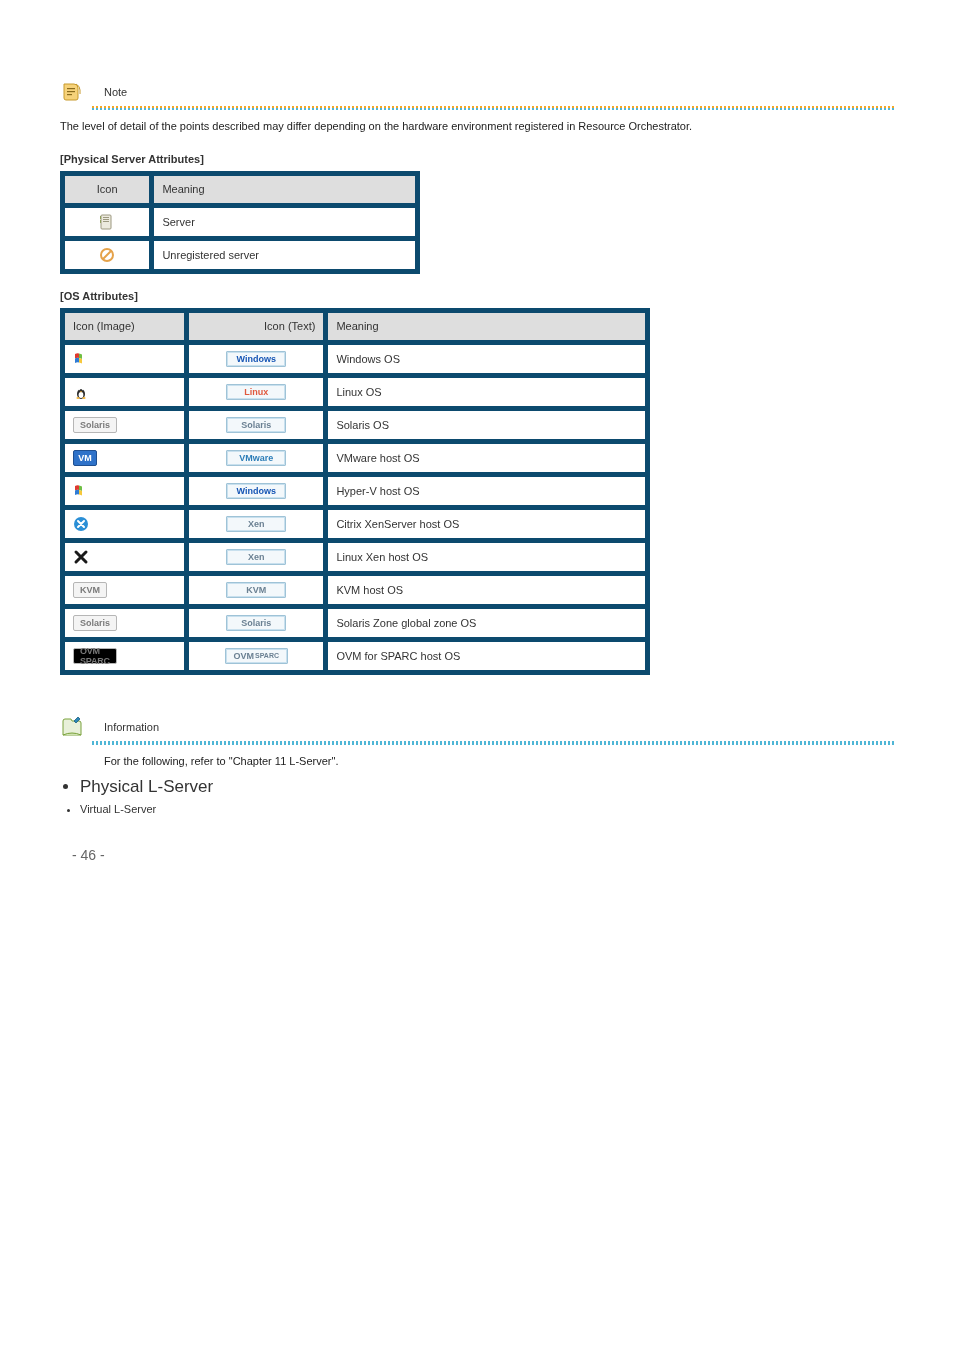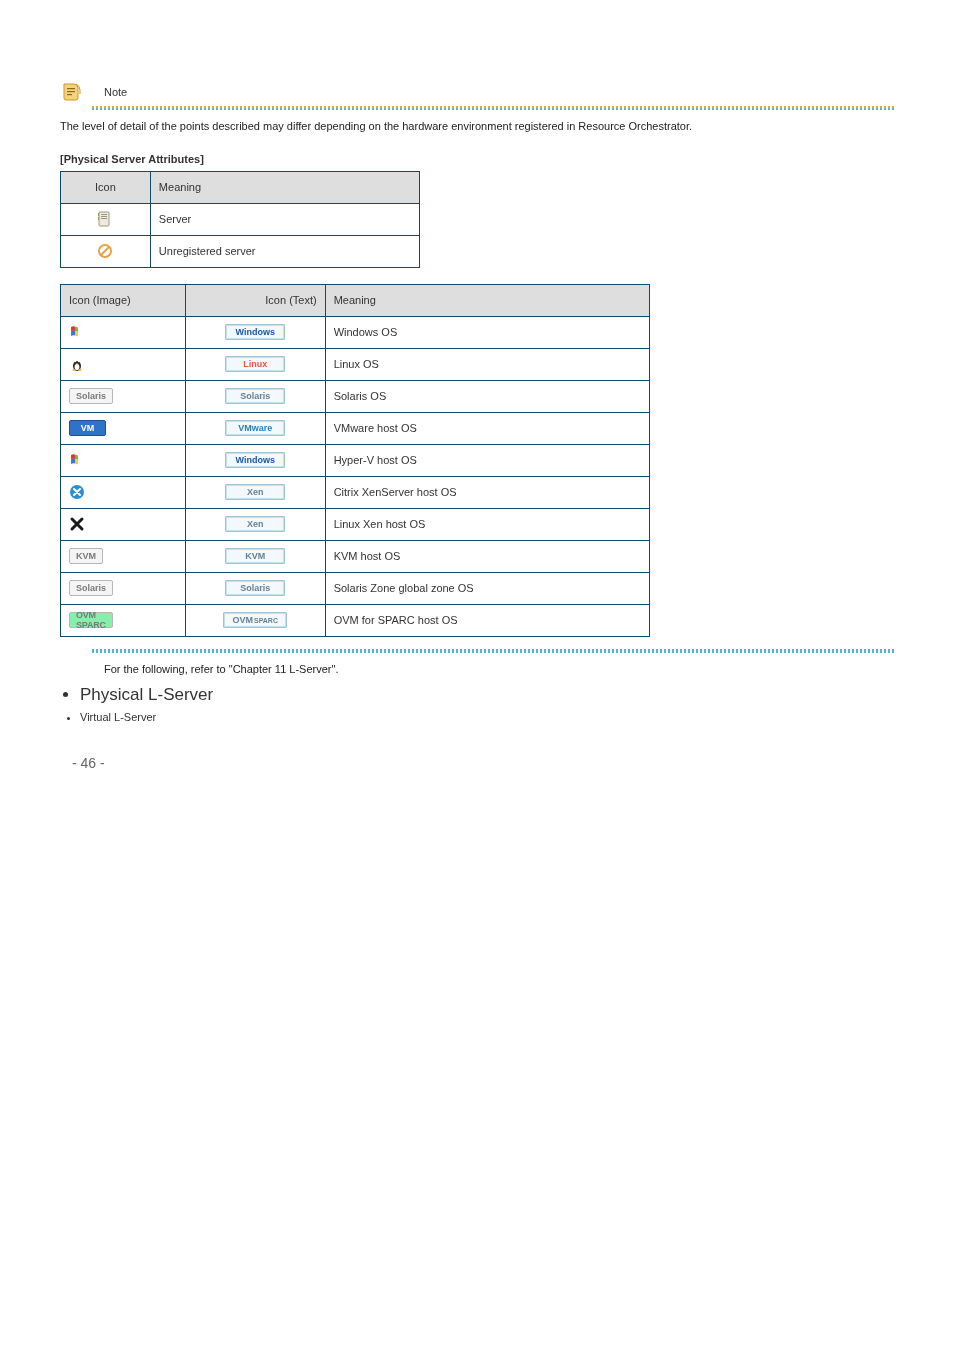--- a/index.html
+++ b/index.html
@@ -75,7 +75,7 @@
     margin-bottom: 16px;
   }
   th, td {
-    border: 1px solid #0c4a6e;
+    border: 5px solid #0c4a6e;
     padding: 5px 8px;
     font-size: 11px;
     text-align: left;

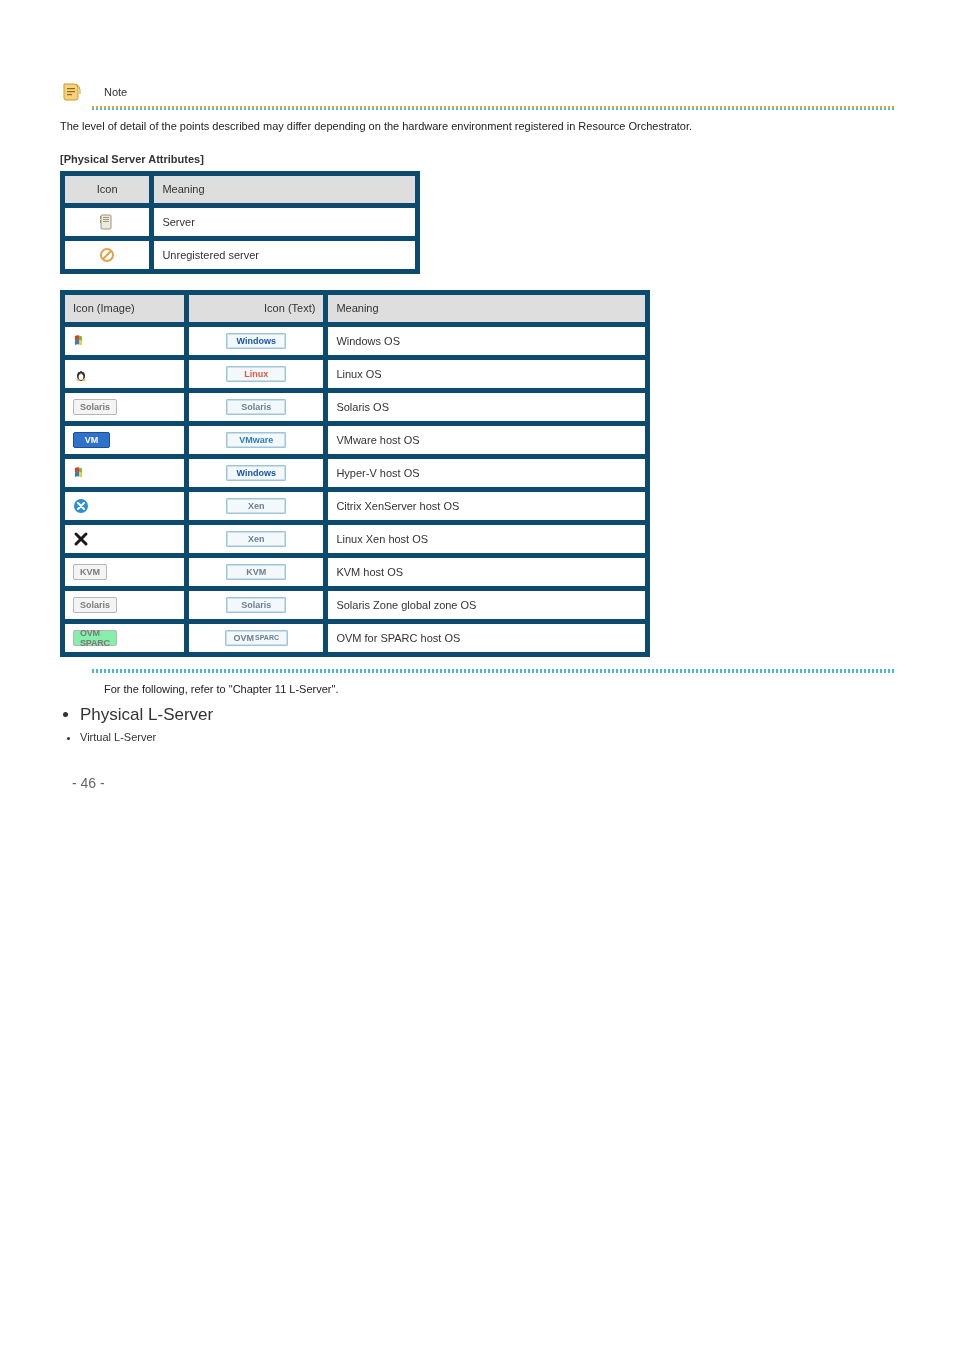--- a/index.html
+++ b/index.html
@@ -205,6 +205,7 @@
       </tbody>
   </table>
 
+  <div class="section-label">[OS Attributes]</div>
   <table class="t2">
     <thead>
       <tr>

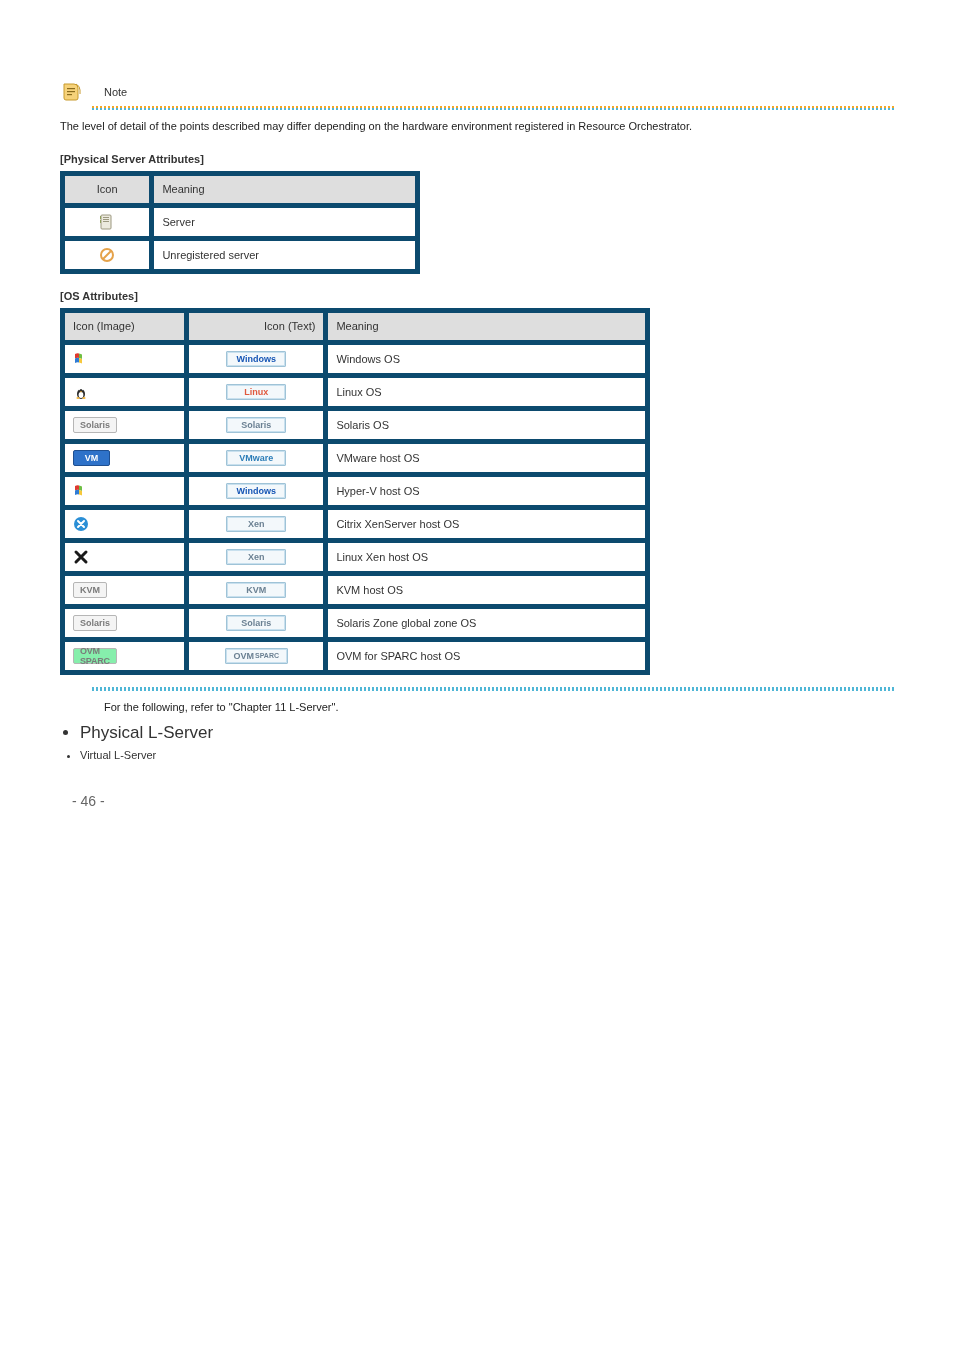--- a/index.html
+++ b/index.html
@@ -264,7 +264,7 @@
         </tr>
         <tr>
           <td class="col-a"><span class="osicon" style="justify-content:flex-start;">
-              <span class="badge" style="background:#2e72c9;border-color:#1e4f91;color:#fff;width:37px;">VM</span>
+              <span class="badge" style="background:#2e72c9;border-color:#1e4f91;color:#fff;width:24px;">VM</span>
             </span></td>
           <td class="col-b">
             <div class="col-b-inner">

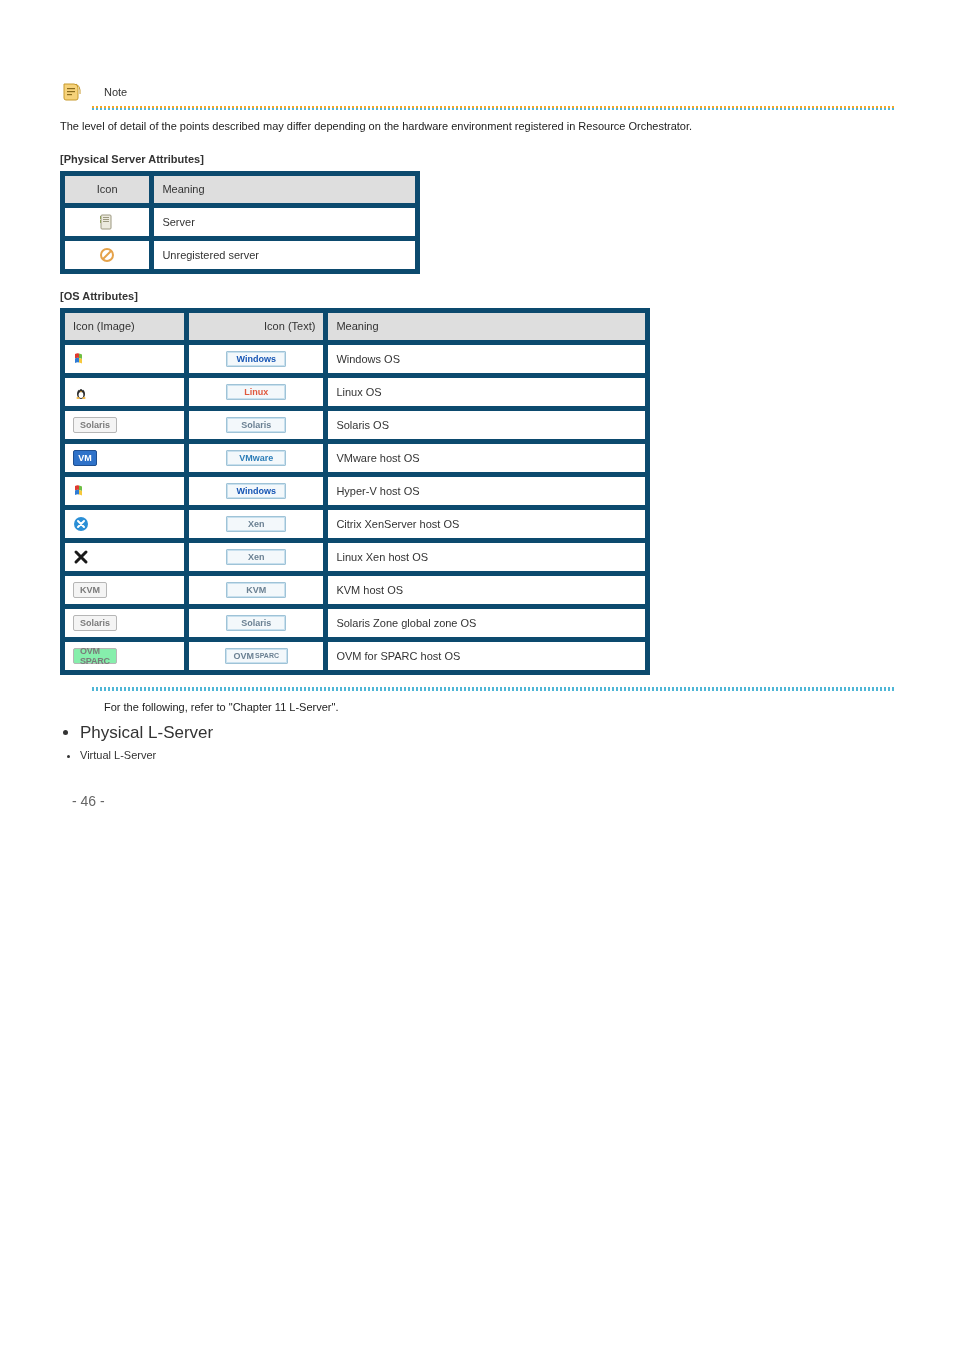--- a/index.html
+++ b/index.html
@@ -123,7 +123,7 @@
   }
   .badge.solaris { color:#7a7a7a; border-color:#b6b6b6; background:#f4f4f4;}
   .badge.kvm { color:#7a7a7a; border-color:#b6b6b6; background:#f4f4f4;}
-  .badge.ovmsparc { color:#7a7a7a; border-color:#b6b6b6; background:#86efac; letter-spacing:-0.2px;}
+  .badge.ovmsparc { color:#7a7a7a; border-color:#b6b6b6; background:#000000; letter-spacing:-0.2px;}
 
   .btnlabel {
     display:inline-flex;

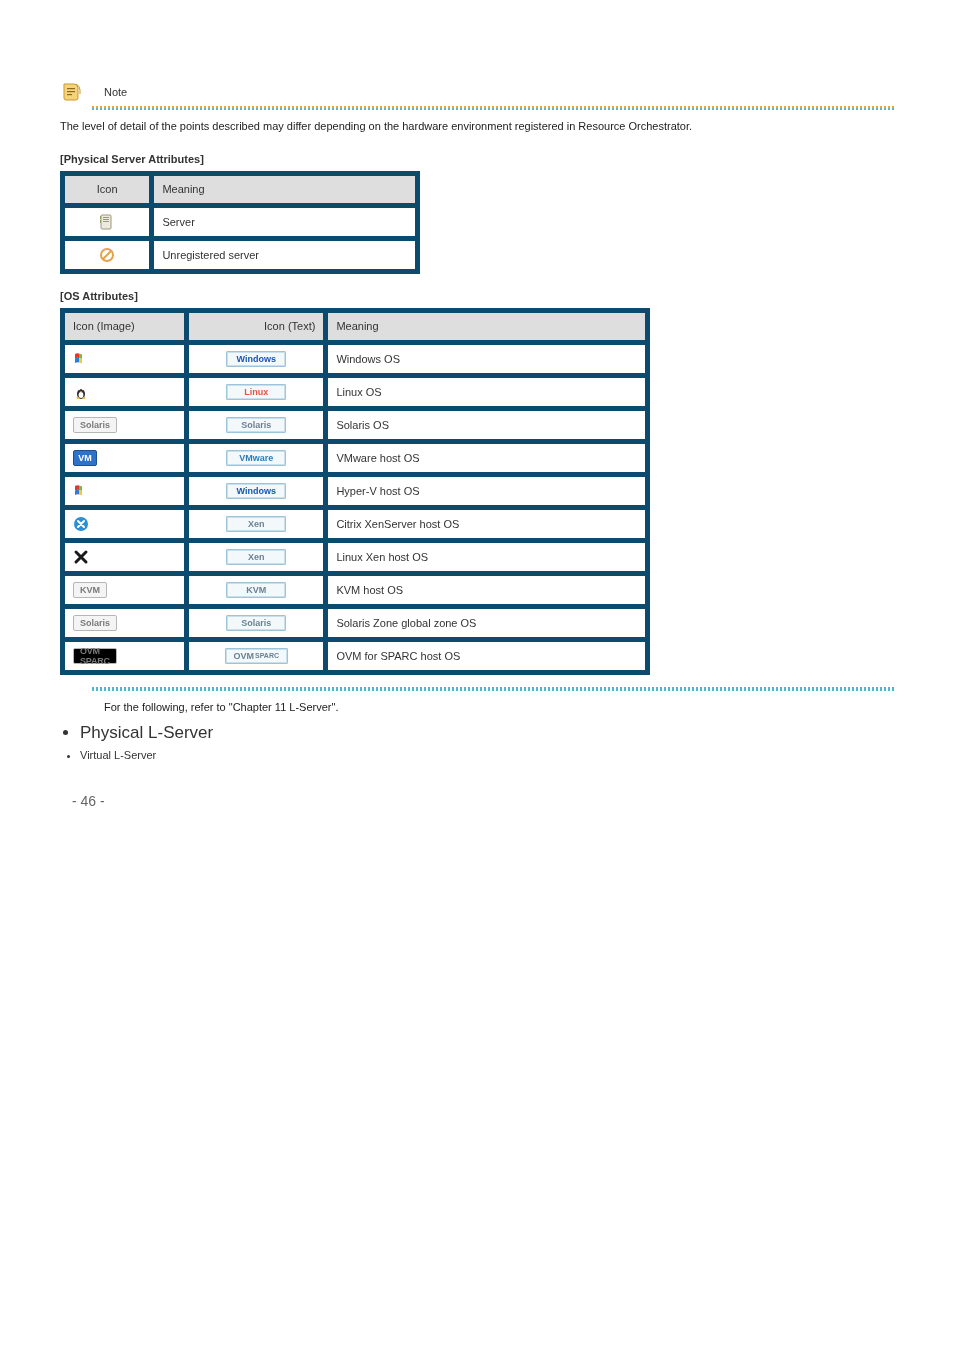--- a/index.html
+++ b/index.html
@@ -353,6 +353,16 @@
       </tbody>
   </table>
 
+  <div class="info-block">
+    <span class="icon-info">
+      <svg viewBox="0 0 24 24" width="24" height="24">
+        <path d="M3 20 L3 6 Q3 4 5 4 L11 4 L12 6 L19 6 Q21 6 21 8 L21 20 Z" fill="#e8f0d9" stroke="#7aa23c" stroke-width="1"></path>
+        <path d="M3 20 Q12 16 21 20" fill="#cfe2b0" stroke="#7aa23c" stroke-width="1"></path>
+        <path d="M14 6 L18 2 L20 4 L16 8 Z" fill="#2c87b7" stroke="#1d5f80" stroke-width="0.8"></path>
+      </svg>
+    </span>
+    <span class="label">Information</span>
+  </div>
   <div class="dotted-rule info"></div>
   <div class="info-text">
     <span>For the following, refer to "</span><span style="color:#222;">Chapter 11 L-Server</span><span>".</span>

